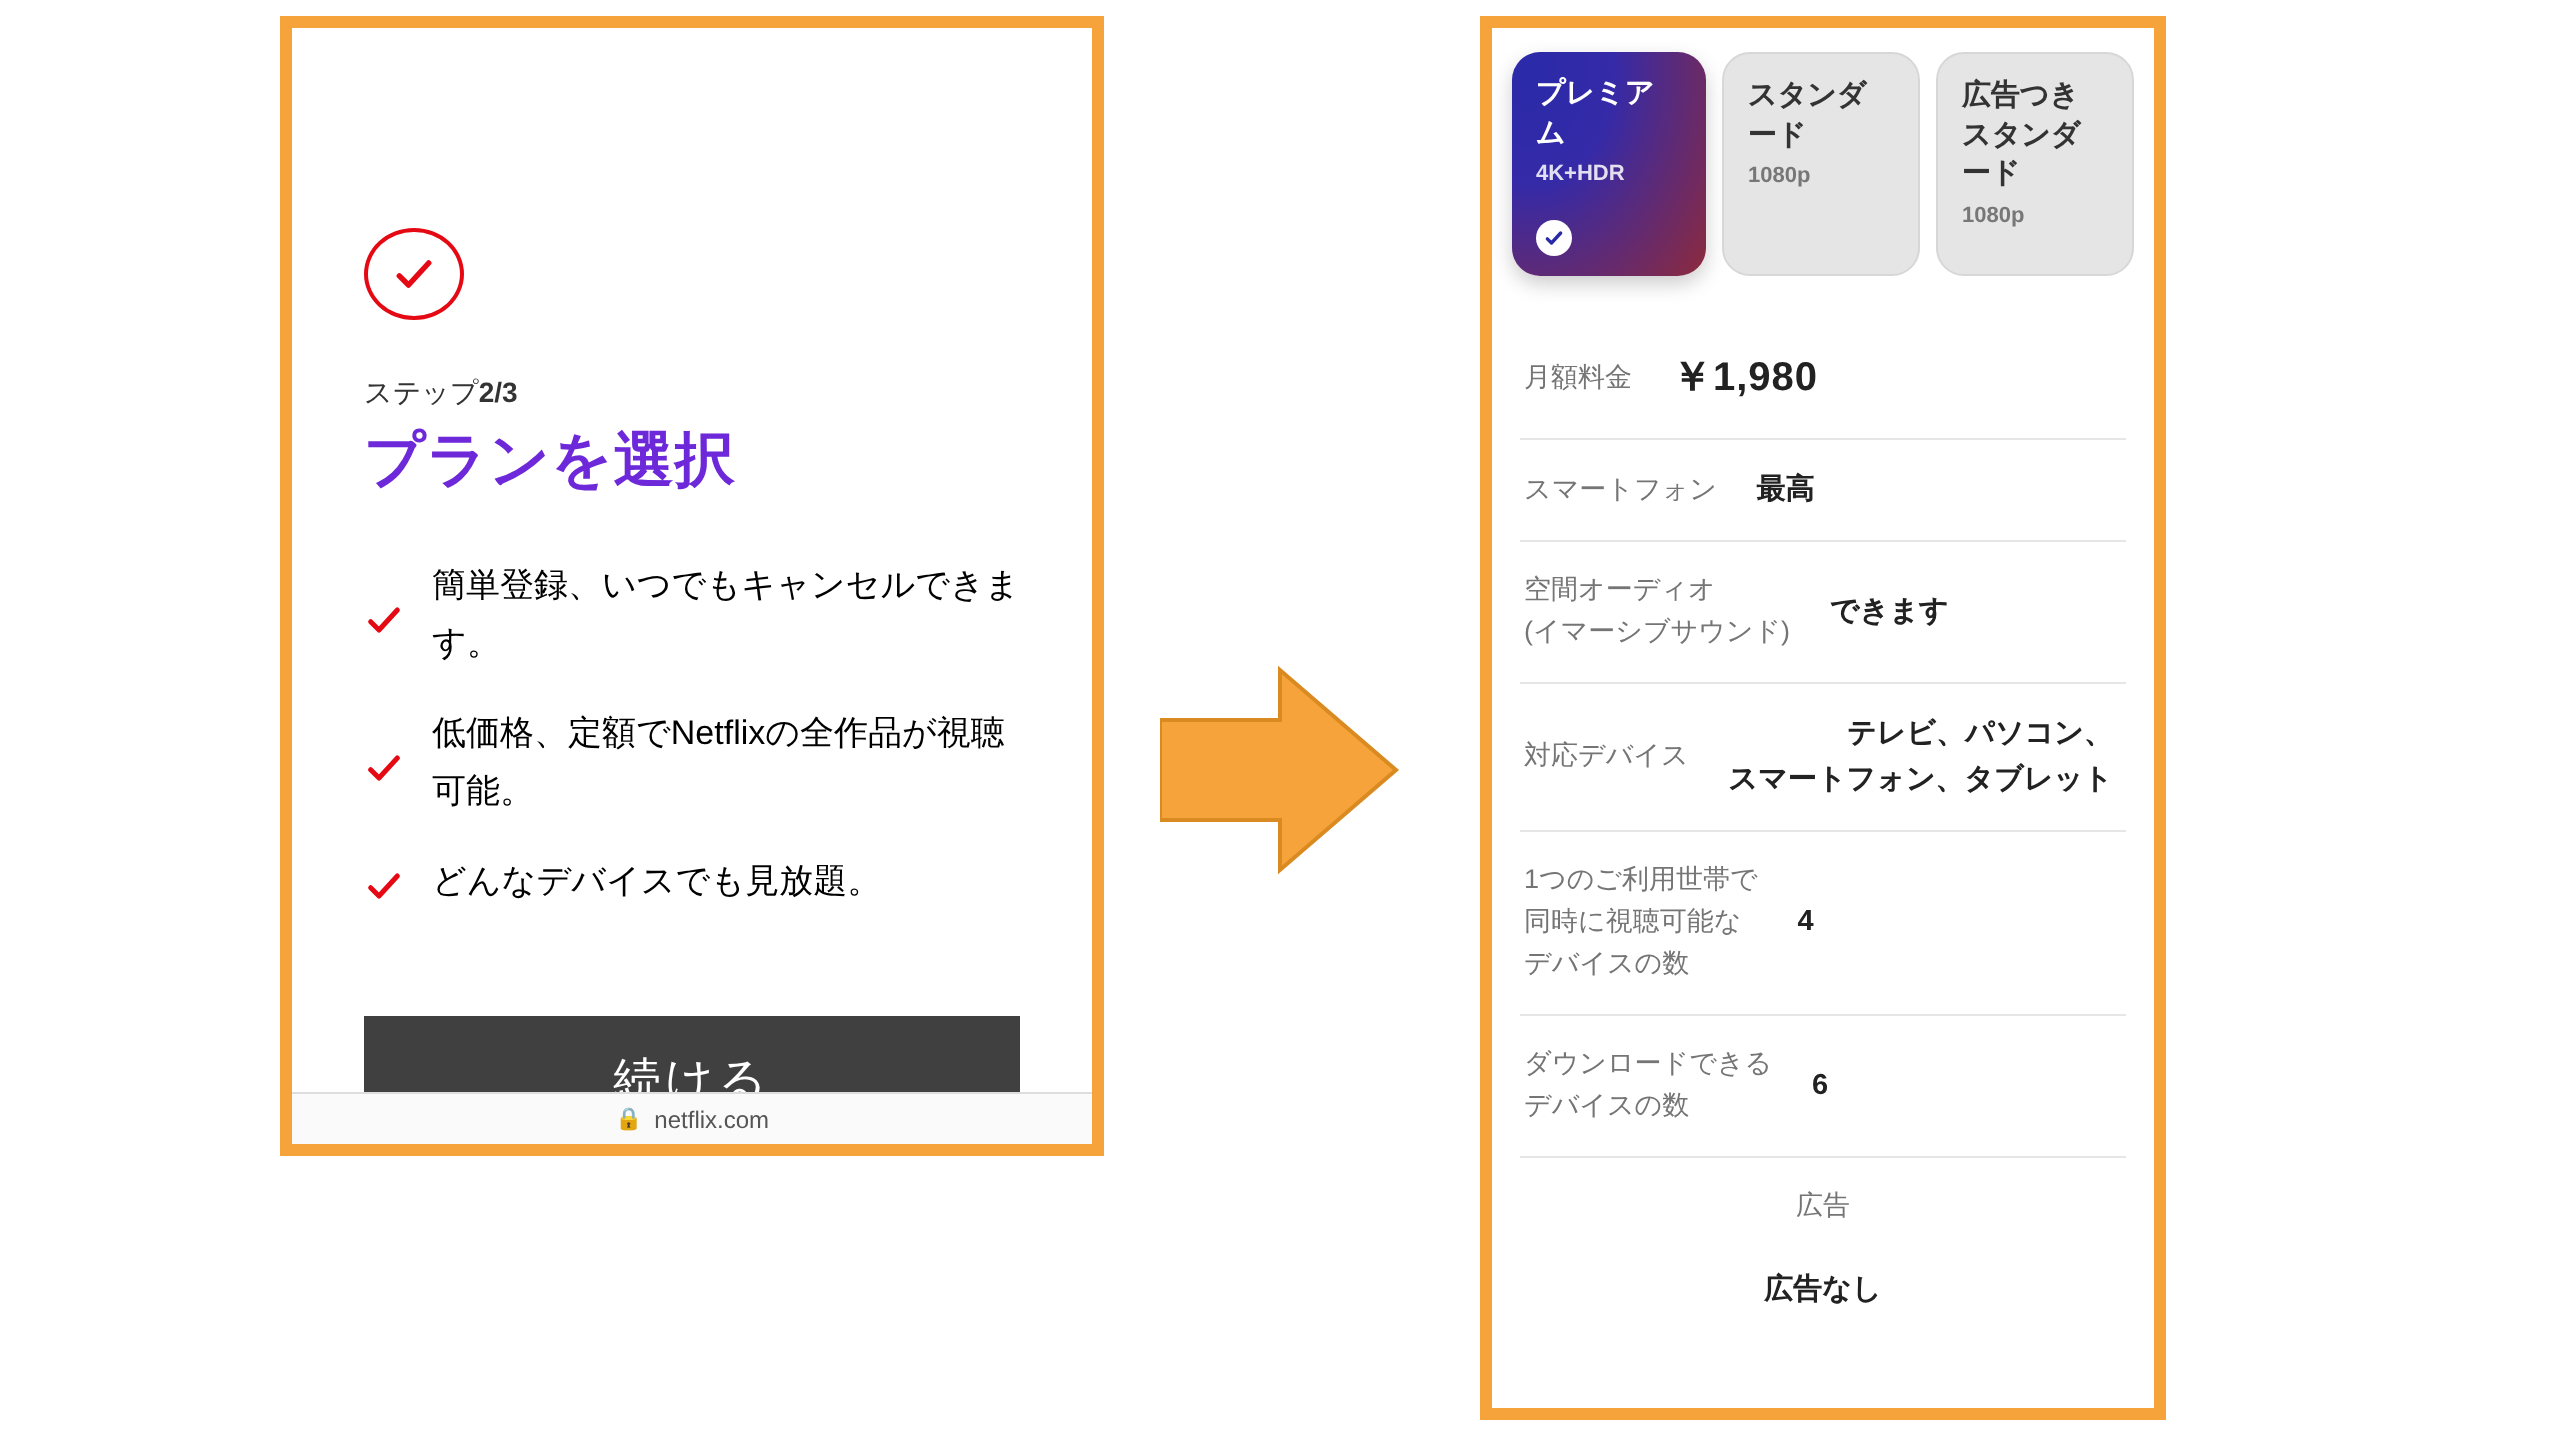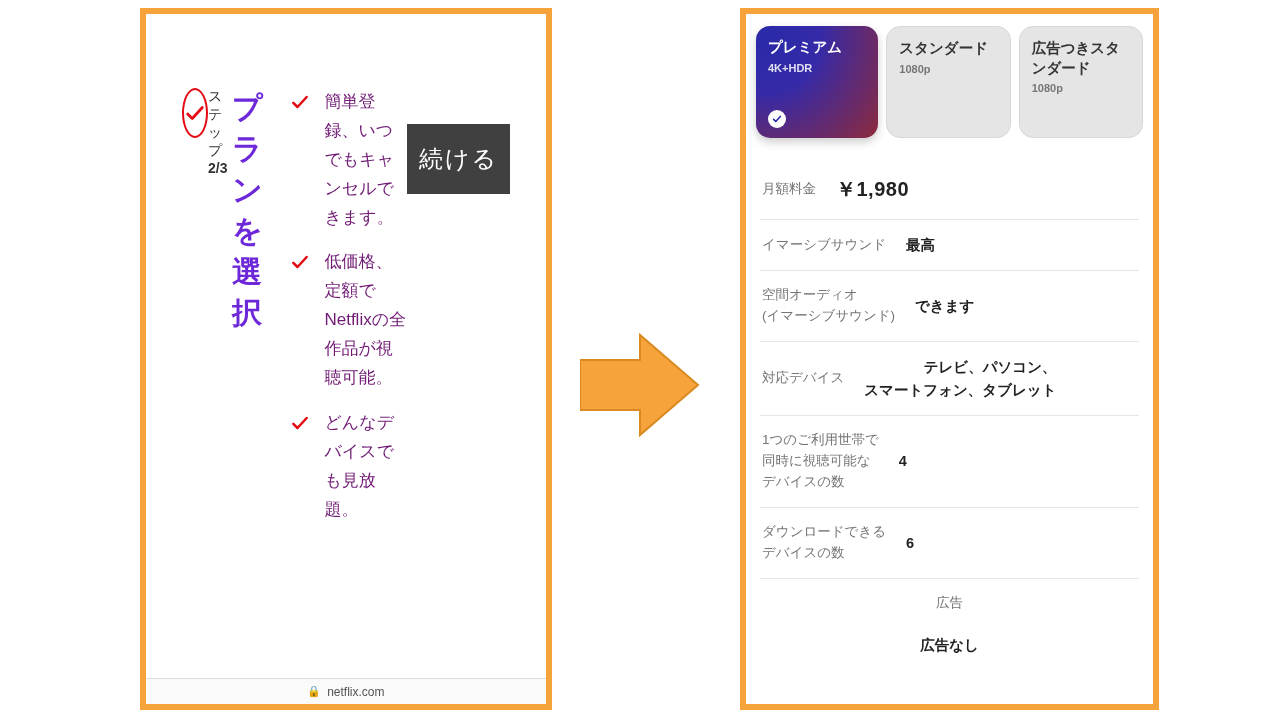--- a/index.html
+++ b/index.html
@@ -57,7 +57,7 @@
     .panel-right {
       left: 740px;
       top: 8px;
-      width: 419px;
+      width: 343px;
       height: 702px;
       padding: 12px 10px 10px 10px;
     }

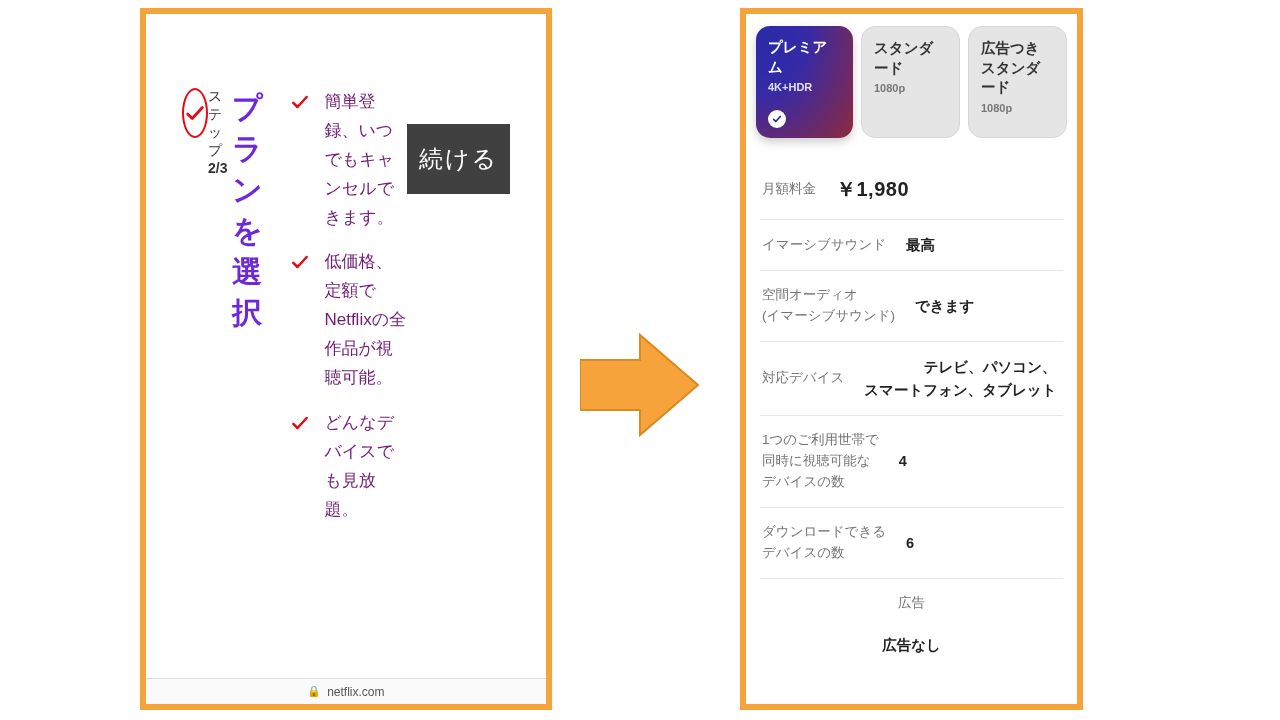--- a/index.html
+++ b/index.html
@@ -20,10 +20,10 @@
       left: 140px;
       top: 8px;
       width: 412px;
-      height: 702px;
-      padding: 74px 36px 0 36px;
+      height: 570px;
+      padding: 100px 36px 0 36px;
       display: flex;
-      flex-direction: row;
+      flex-direction: column;
     }
     .check-circle {
       width: 50px; height: 50px; border: 2px solid #e50914; border-radius: 50%;

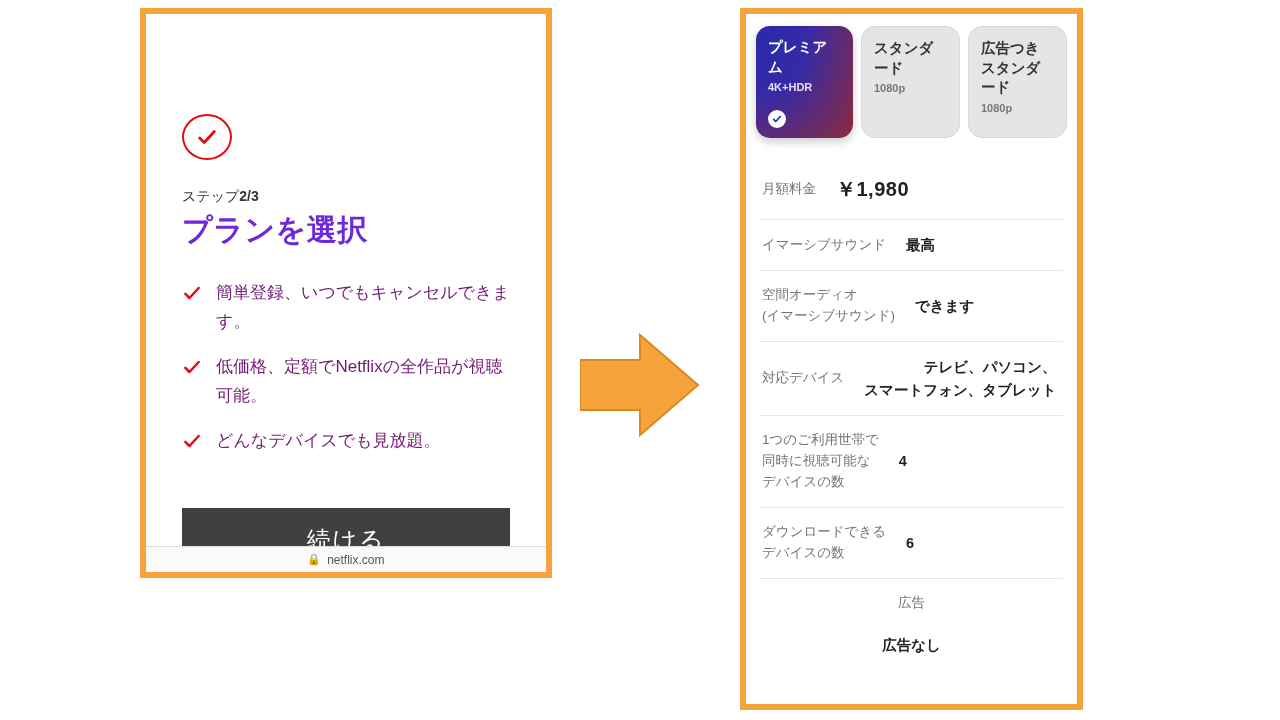--- a/index.html
+++ b/index.html
@@ -163,7 +163,7 @@
       <div class="value big">￥1,980</div>
     </div>
     <div class="row">
-      <div class="label">イマーシブサウンド</div>
+      <div class="label">スマートフォン</div>
       <div class="value">最高</div>
     </div>
     <div class="row">

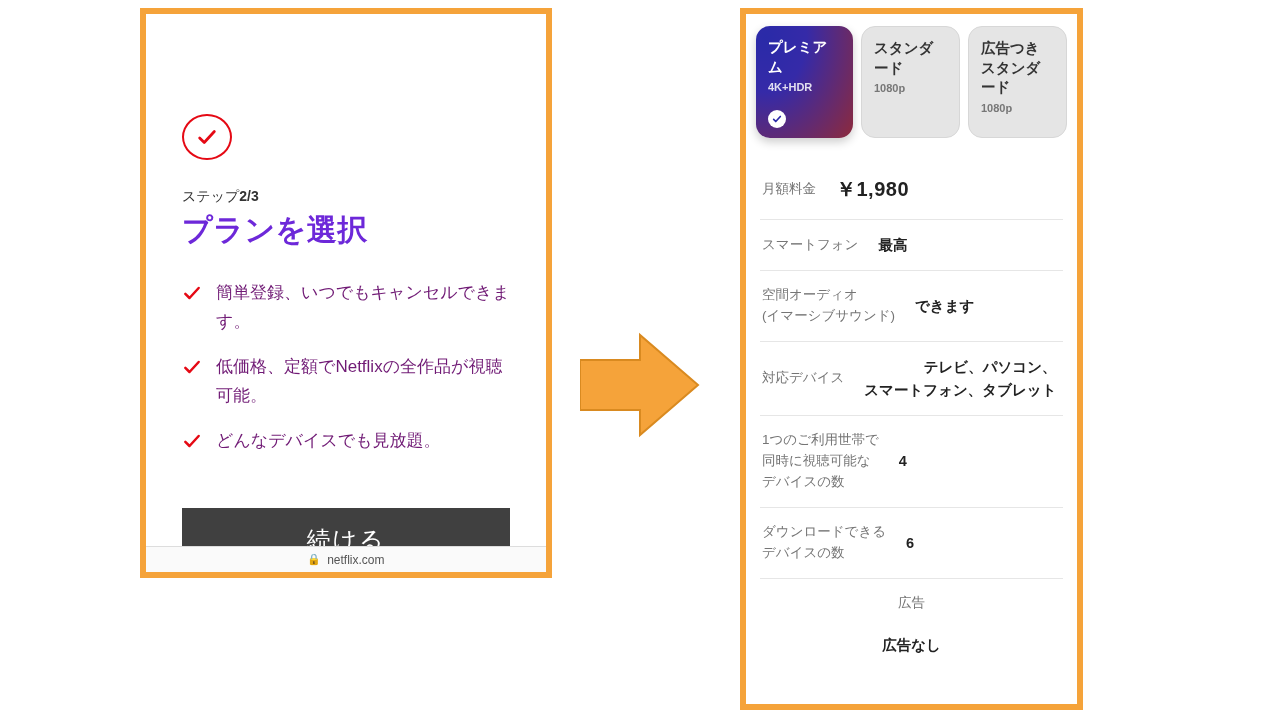--- a/index.html
+++ b/index.html
@@ -35,7 +35,7 @@
     .step .bold { font-weight: 700; }
     .title { font-size: 30px; font-weight: 800; color: #6d28d9; margin-bottom: 28px; letter-spacing: 0.5px;}
     .benefits { list-style: none; }
-    .benefits li { display: flex; gap: 14px; font-size: 17px; color: #701a75; line-height: 1.7; margin-bottom: 16px; }
+    .benefits li { display: flex; gap: 14px; font-size: 17px; color: #000000; line-height: 1.7; margin-bottom: 16px; align-items: center; }
     .benefits li .chk { flex: 0 0 20px; width:20px; height:20px; margin-top:4px;}
     .cta {
       margin-top: 36px; background: #404040; color: #fff;

